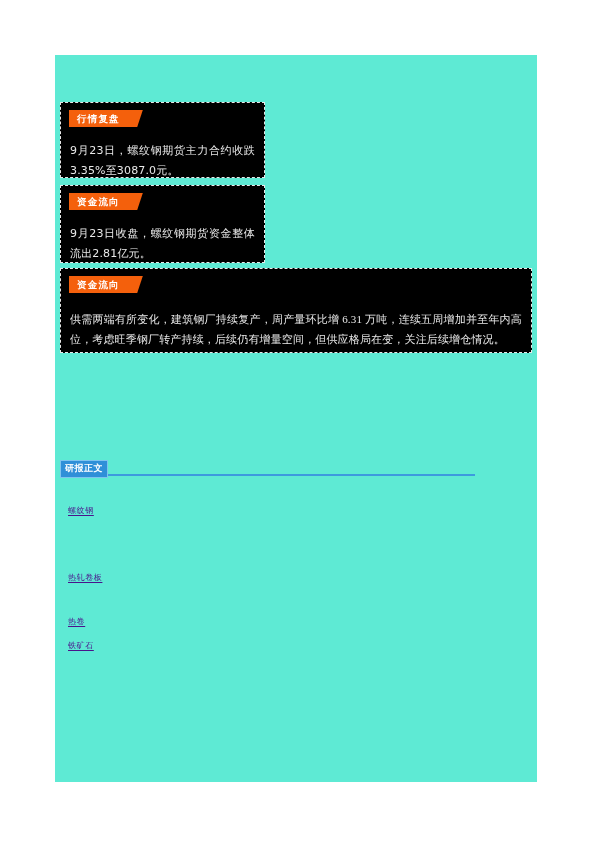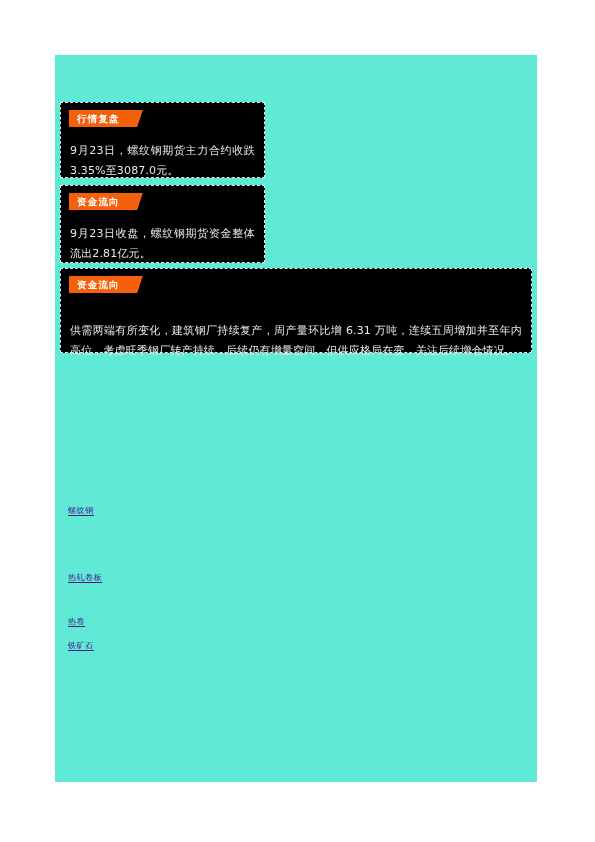--- a/index.html
+++ b/index.html
@@ -89,7 +89,7 @@
   .sec-1 .sec-body,
   .sec-2 .sec-body { top: 38px; }
   .sec-3 .sec-body,
-  .sec-4 .sec-body { top: 52px; }
+  .sec-4 .sec-body { top: 40px; font-family: Liberation Serif, serif; }
 
   
   .blue-head {

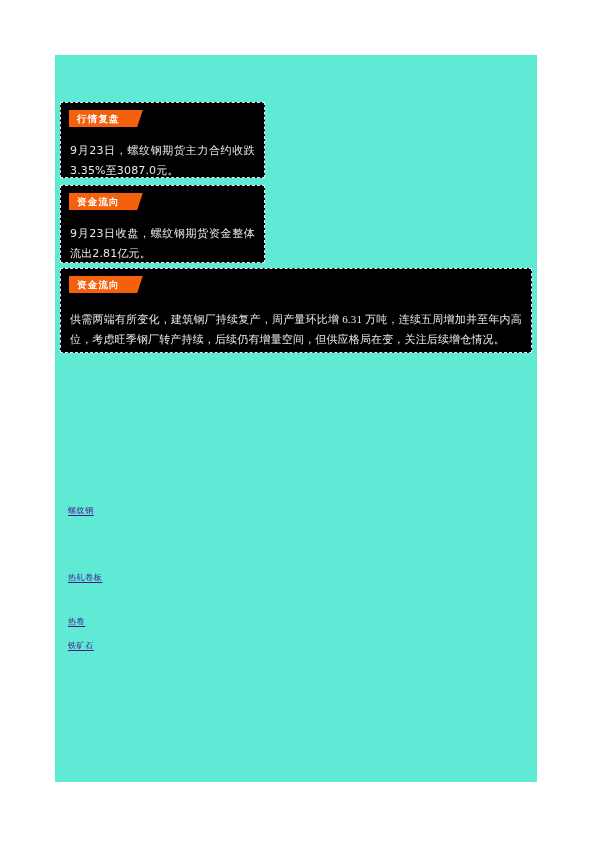--- a/index.html
+++ b/index.html
@@ -171,6 +171,10 @@
     </div>
 
 
+    <div class="blue-head">
+      <span class="blue-head-tag">研报正文</span>
+      <span class="blue-head-rule"></span>
+    </div>
 
     <a class="link link-0">螺纹钢</a>
     <a class="link link-1">热轧卷板</a>

